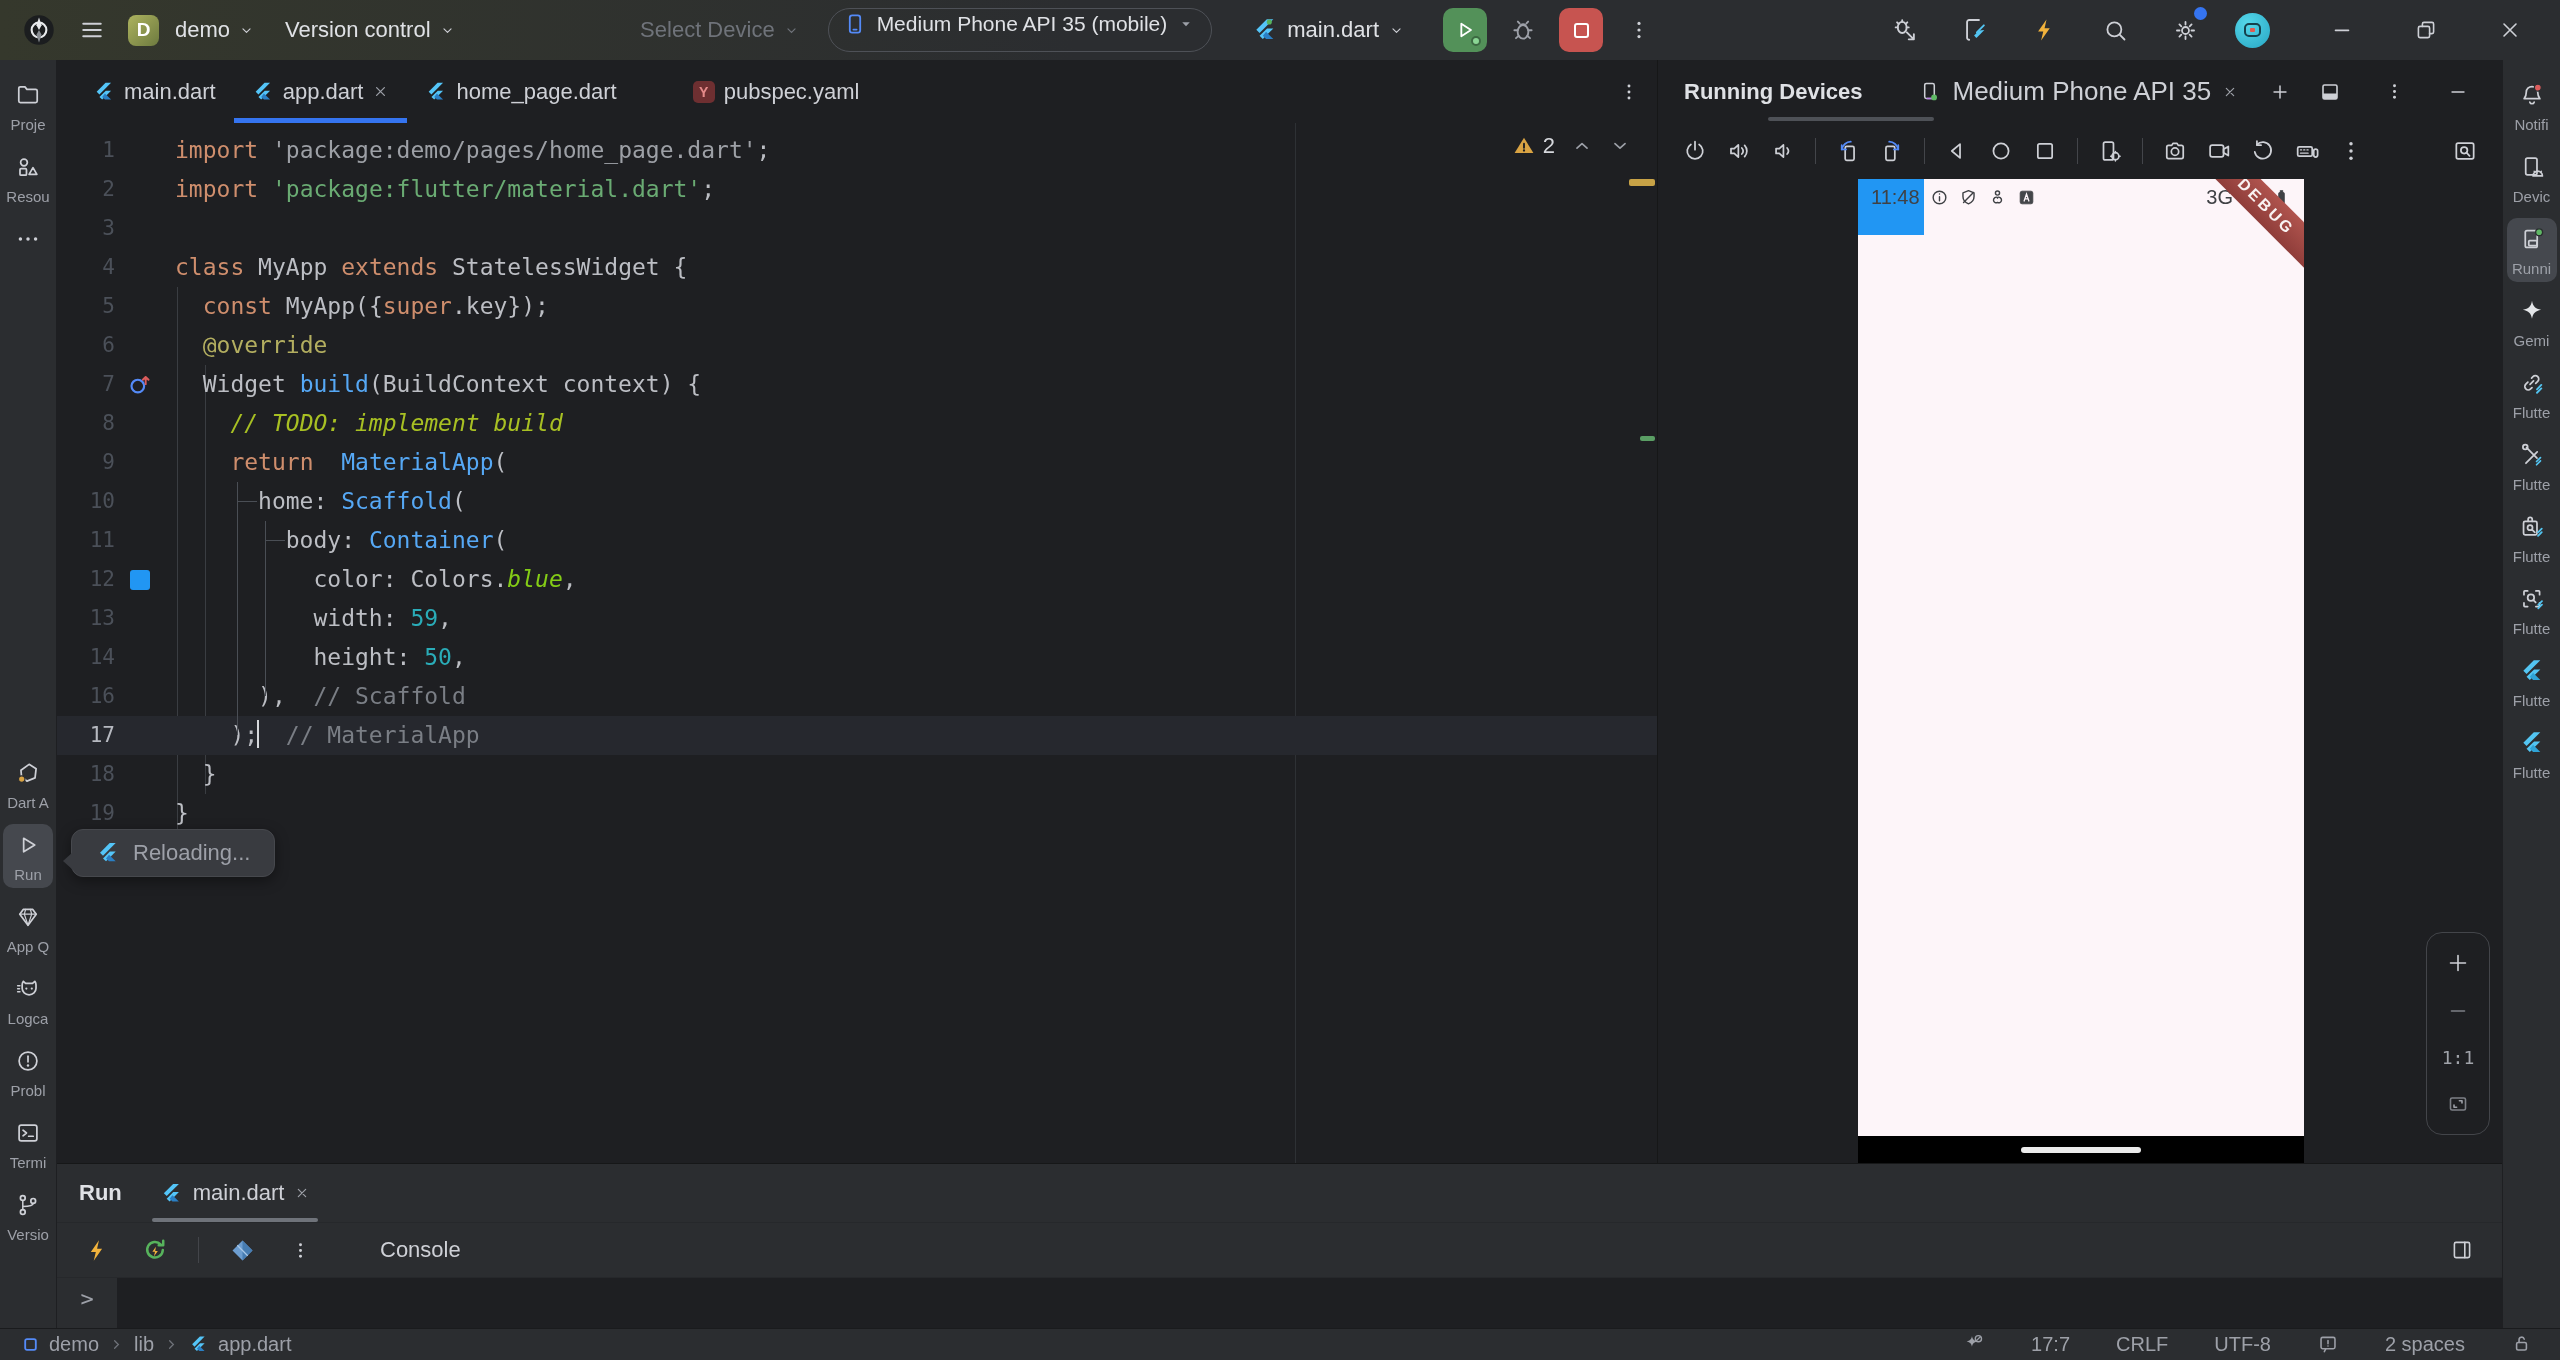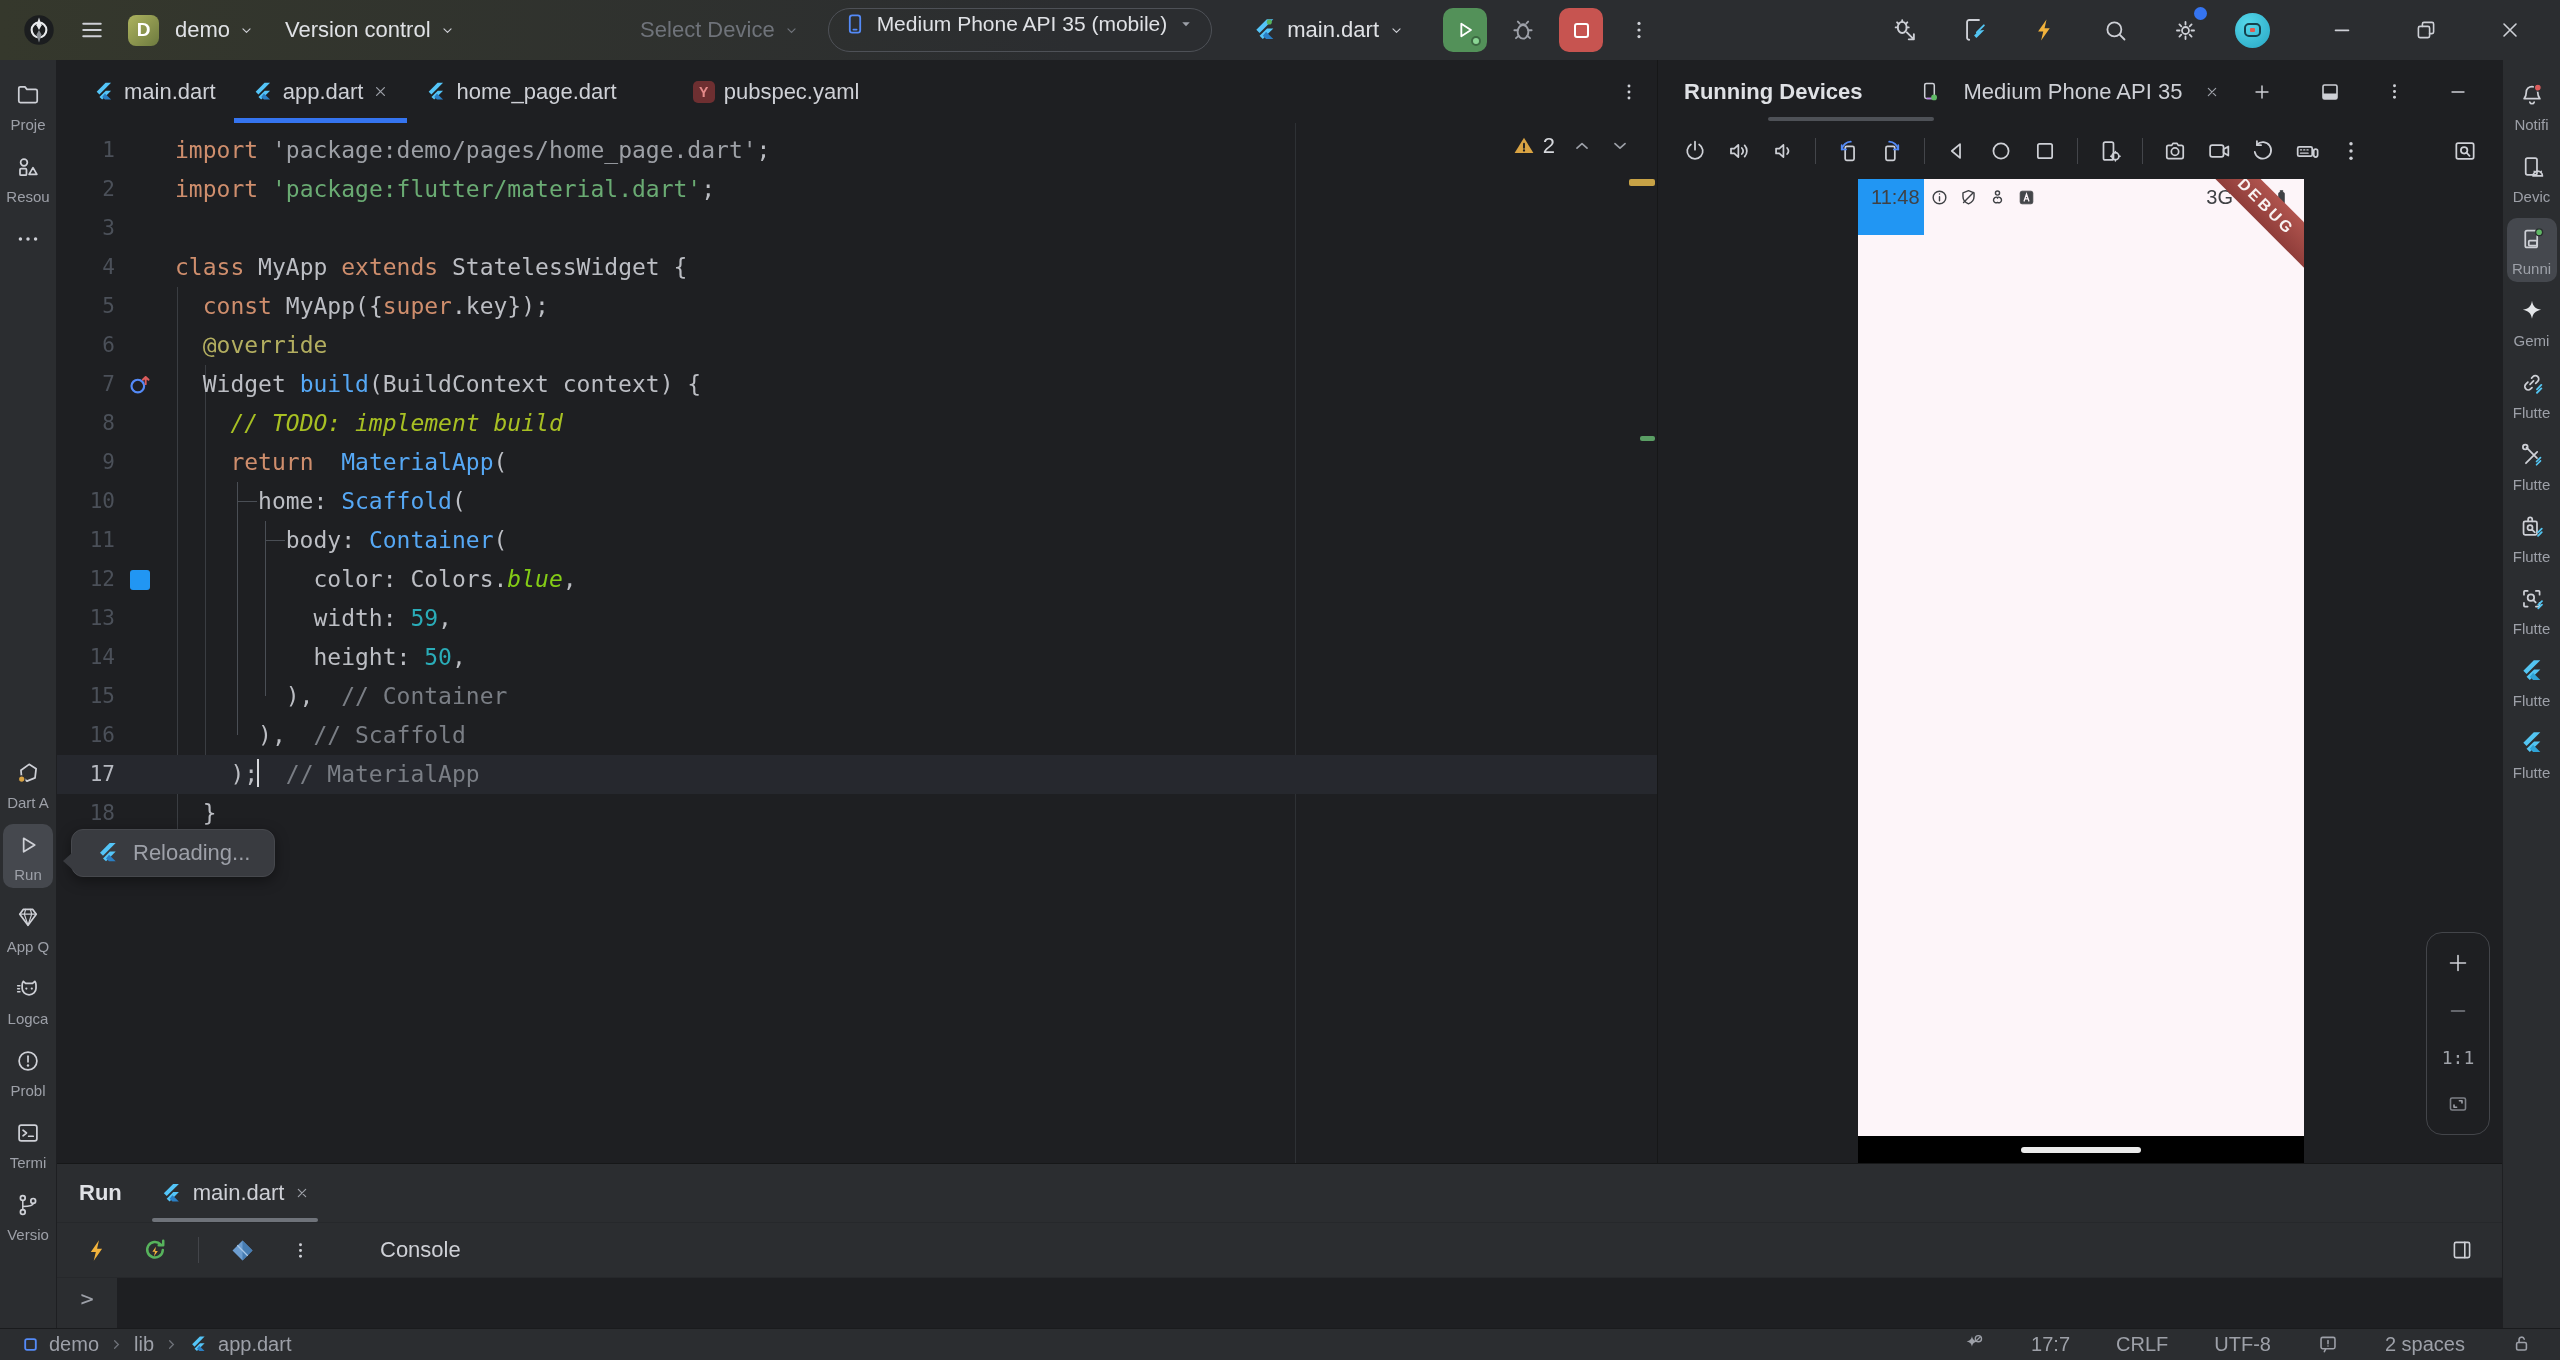--- a/index.html
+++ b/index.html
@@ -89,7 +89,7 @@
   .devpanel{flex:1;display:flex;flex-direction:column;border-left:1px solid #161718;background:#1E1F22;min-width:0}
   .dheader{height:63px;flex:0 0 auto;display:flex;align-items:center;padding:0 24px 0 26px;position:relative}
   .dtitle{font-weight:bold;font-size:22px}
-  .dtab{display:flex;align-items:center;gap:22px;margin-left:56px;font-size:22px;color:#CED0D6}
+  .dtab{display:flex;align-items:center;gap:11px;margin-left:56px;font-size:26px;color:#CED0D6}
   .dplus{margin-left:22px}
   .dthumb{position:absolute;left:110px;bottom:2px;width:166px;height:4px;border-radius:2px;background:#4E5157}
   .dhicons{margin-left:auto;display:flex;align-items:center;gap:24px}

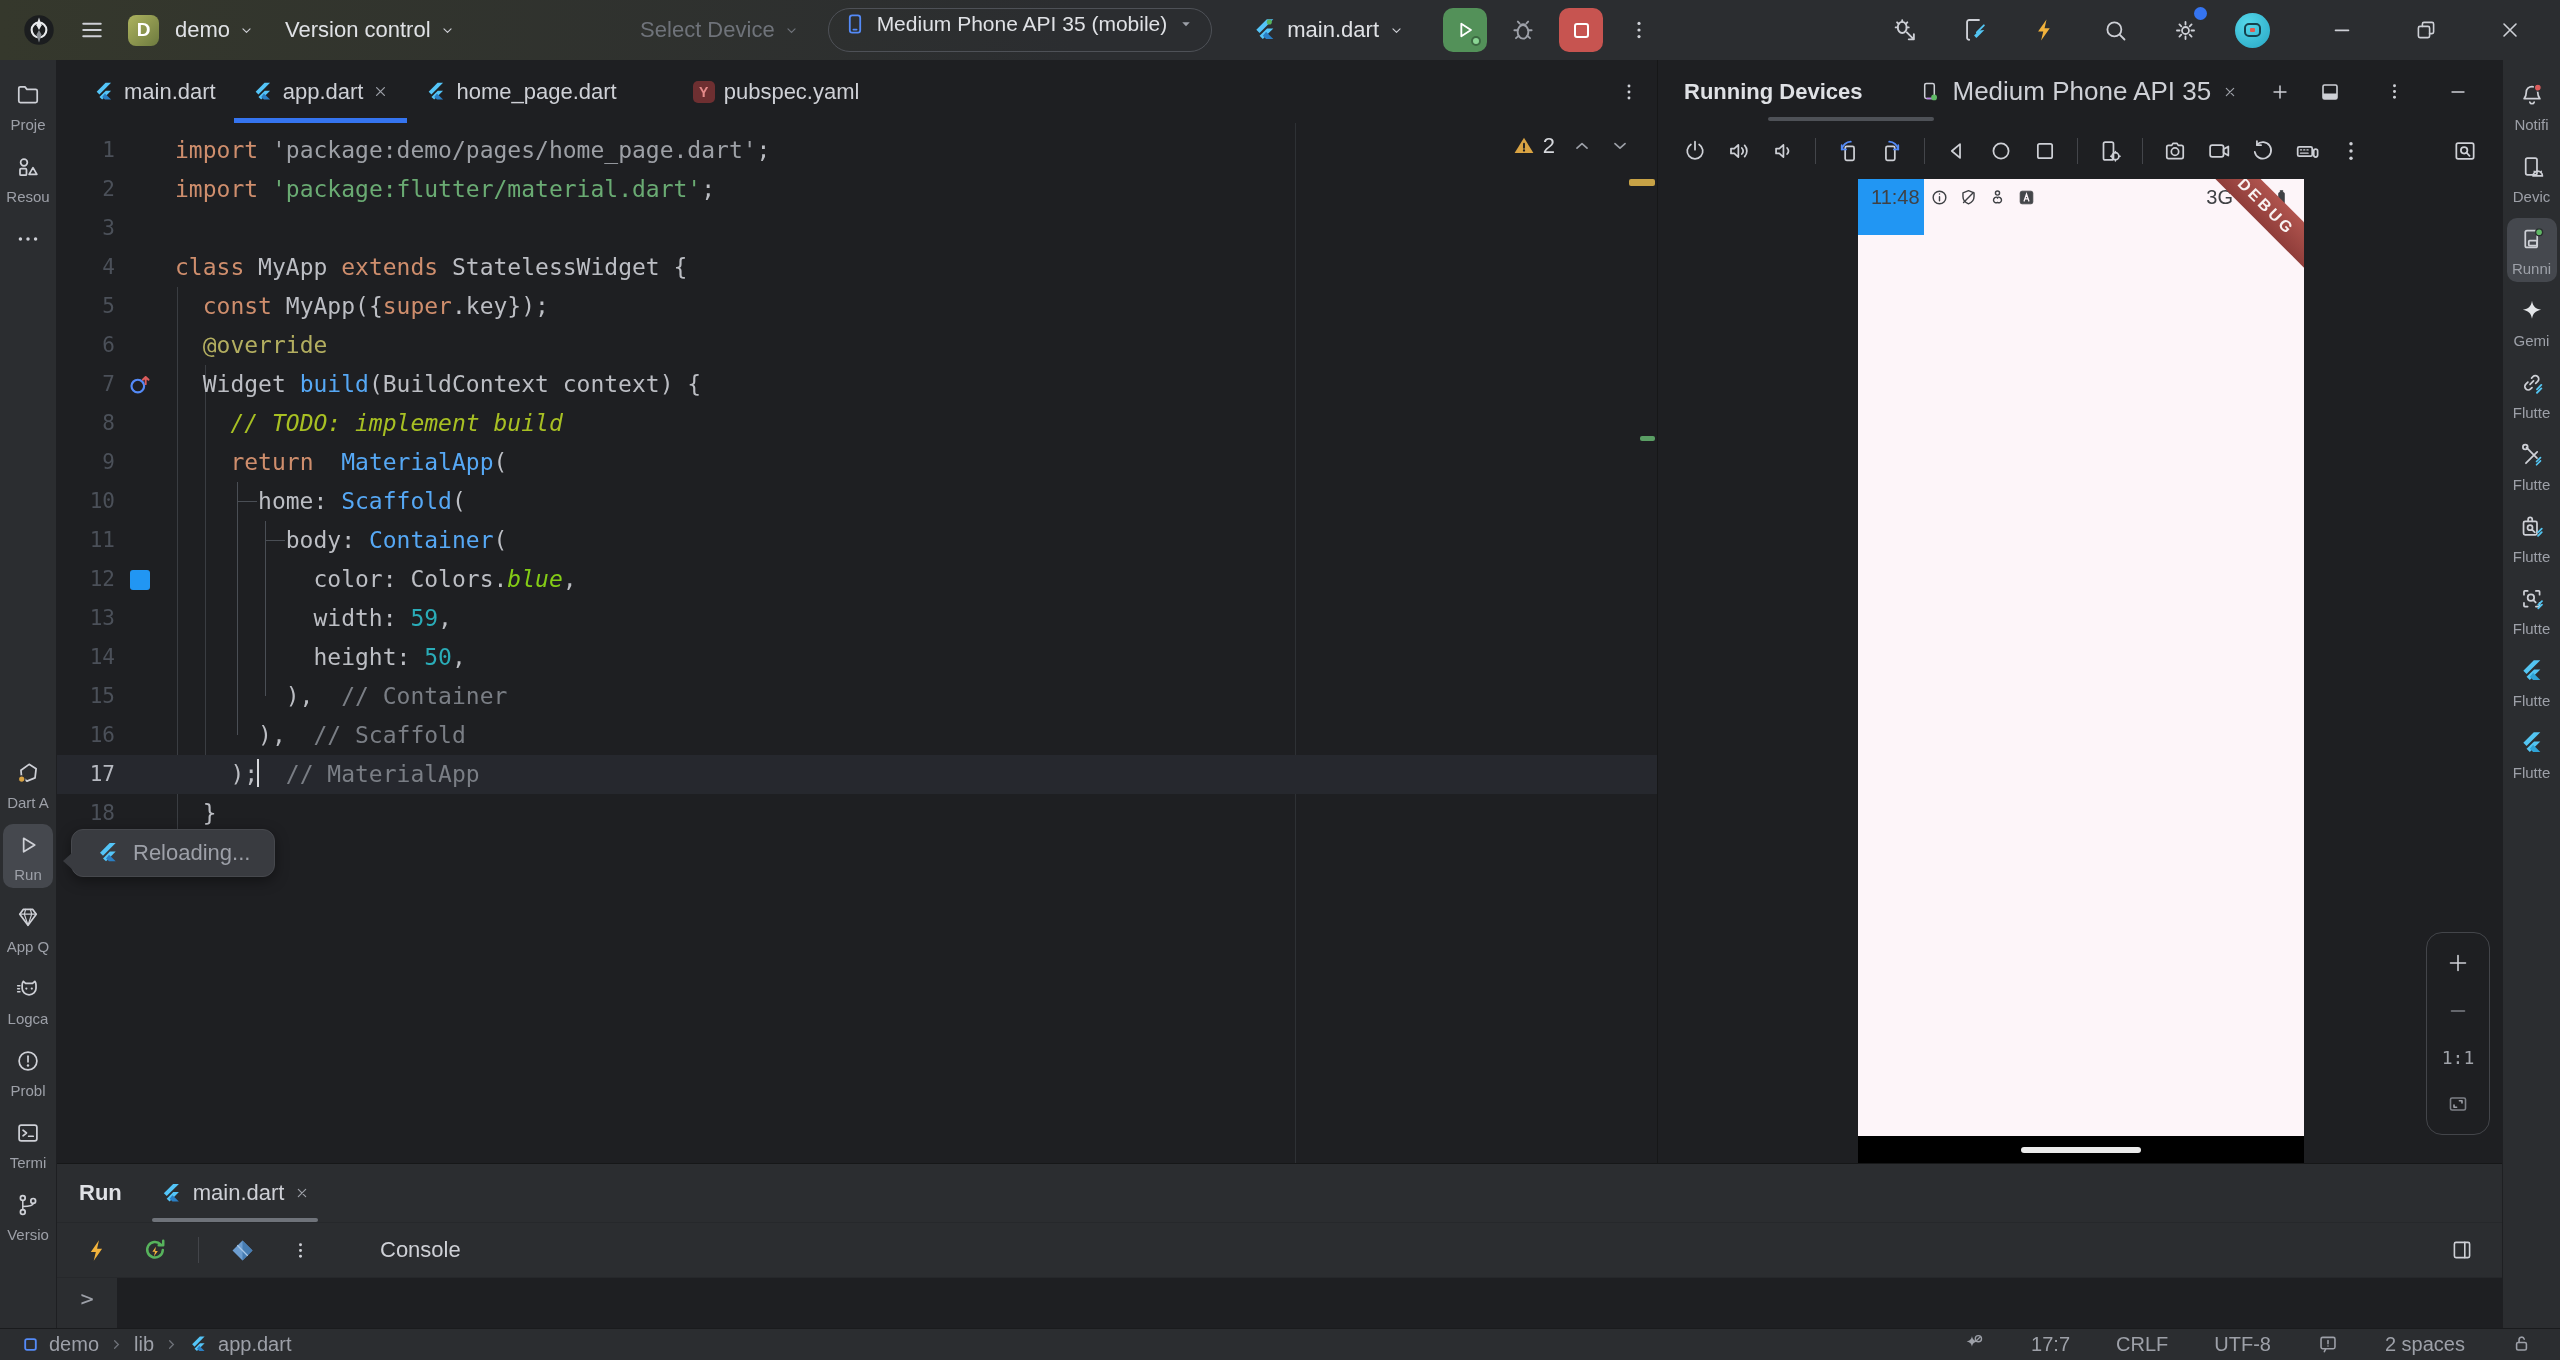--- a/index.html
+++ b/index.html
@@ -439,7 +439,6 @@
                 <div class="crow"><span class="lnum">12</span><span class="lgut"><span class="swatch"></span></span><span class="lcode"><span class="tk-p">          color: Colors.</span><span class="tk-i">blue</span><span class="tk-p">,</span></span></div>
                 <div class="crow"><span class="lnum">13</span><span class="lgut"></span><span class="lcode"><span class="tk-p">          width: </span><span class="tk-n">59</span><span class="tk-p">,</span></span></div>
                 <div class="crow"><span class="lnum">14</span><span class="lgut"></span><span class="lcode"><span class="tk-p">          height: </span><span class="tk-n">50</span><span class="tk-p">,</span></span></div>
-                <div class="crow"><span class="lnum">15</span><span class="lgut"></span><span class="lcode"><span class="tk-p">        ),  </span><span class="tk-c">// Container</span></span></div>
                 <div class="crow"><span class="lnum">16</span><span class="lgut"></span><span class="lcode"><span class="tk-p">      ),  </span><span class="tk-c">// Scaffold</span></span></div>
                 <div class="crow cur"><span class="lnum">17</span><span class="lgut"></span><span class="lcode"><span class="tk-p">    );</span><span class="caret"></span><span class="tk-c">  // MaterialApp</span></span></div>
                 <div class="crow"><span class="lnum">18</span><span class="lgut"></span><span class="lcode"><span class="tk-p">  }</span></span></div>

